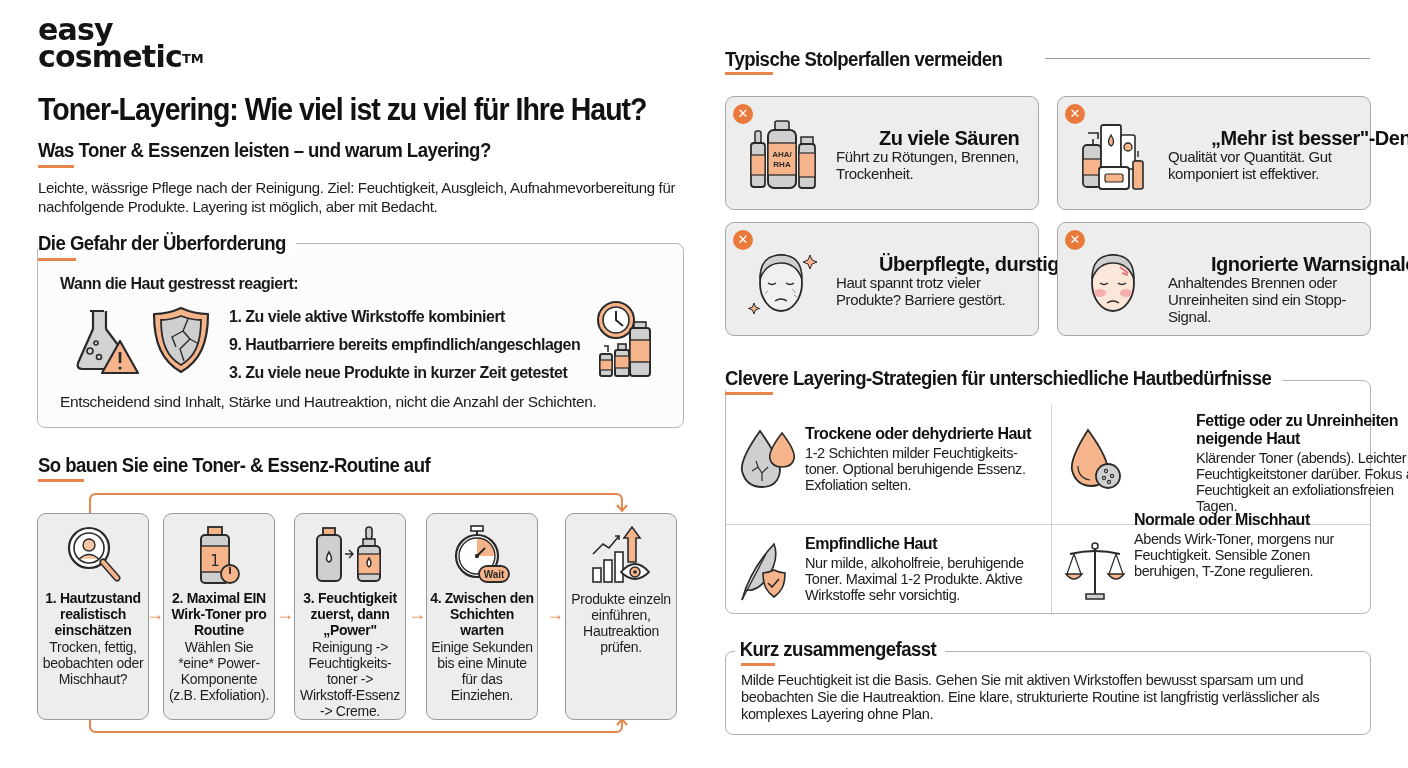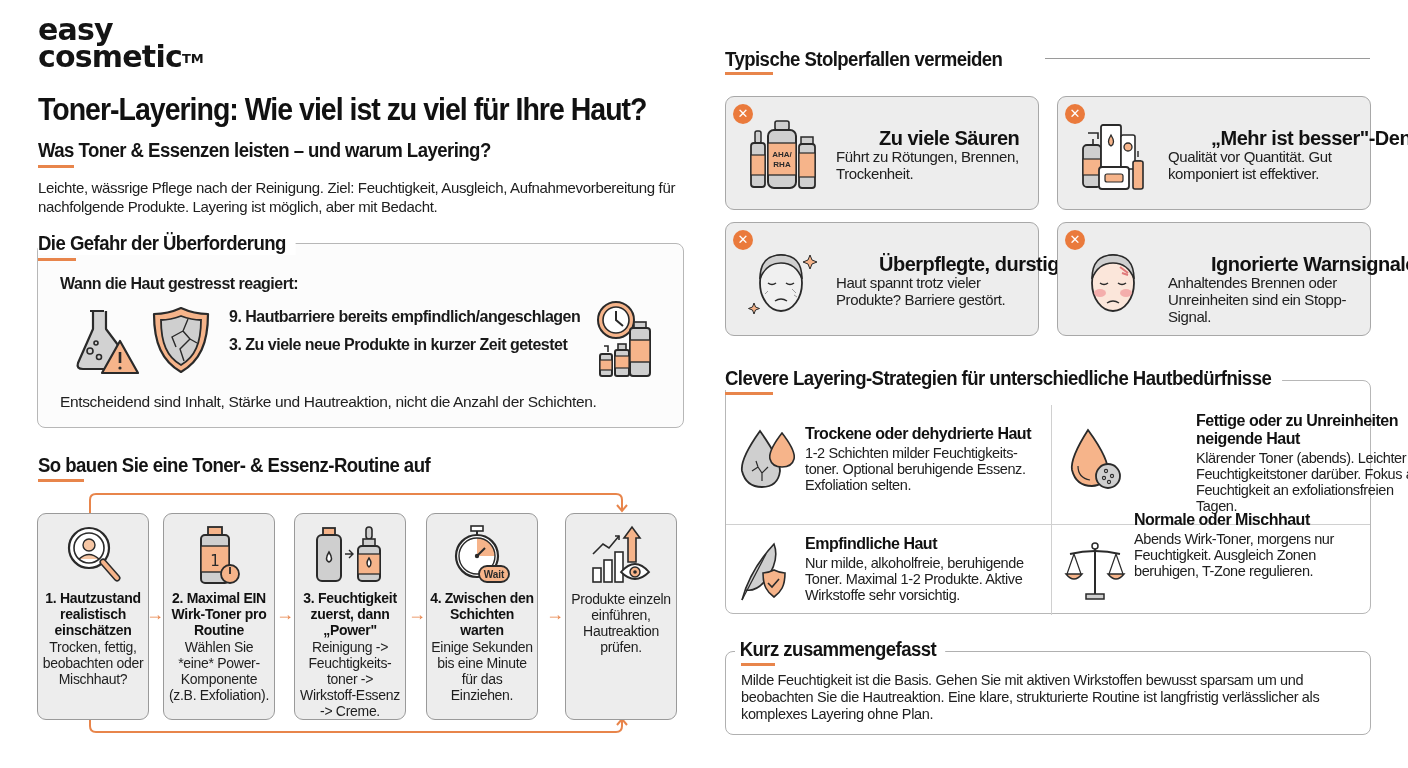--- a/index.html
+++ b/index.html
@@ -88,6 +88,7 @@
 </svg>
 
 <div class="abs danger-list">
+  <div>1. Zu viele aktive Wirkstoffe kombiniert</div>
   <div>9. Hautbarriere bereits empfindlich/angeschlagen</div>
   <div>3. Zu viele neue Produkte in kurzer Zeit getestet</div>
 </div>

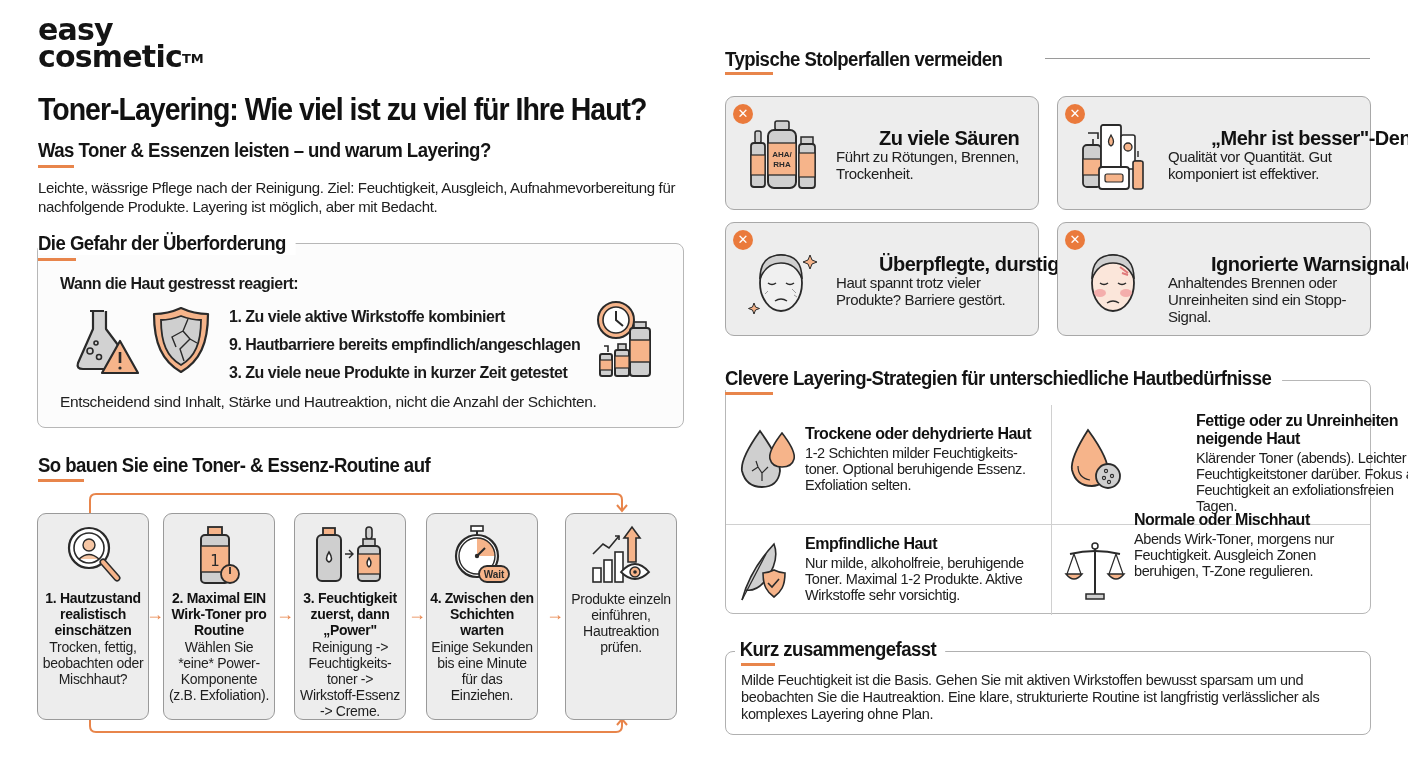--- a/index.html
+++ b/index.html
@@ -331,7 +331,7 @@
 </svg>
 <div class="abs st" style="left:1134px; top:511px; width:230px;">
   <div class="ttl">Normale oder Mischhaut</div>
-  <div class="txt">Abends Wirk-Toner, morgens nur Feuchtigkeit. Ausgleich Zonen beruhigen, T-Zone regulieren.</div>
+  <div class="txt">Abends Wirk-Toner, morgens nur Feuchtigkeit. Sensible Zonen beruhigen, T-Zone regulieren.</div>
 </div>
 
 <div class="abs sum-box"></div>

